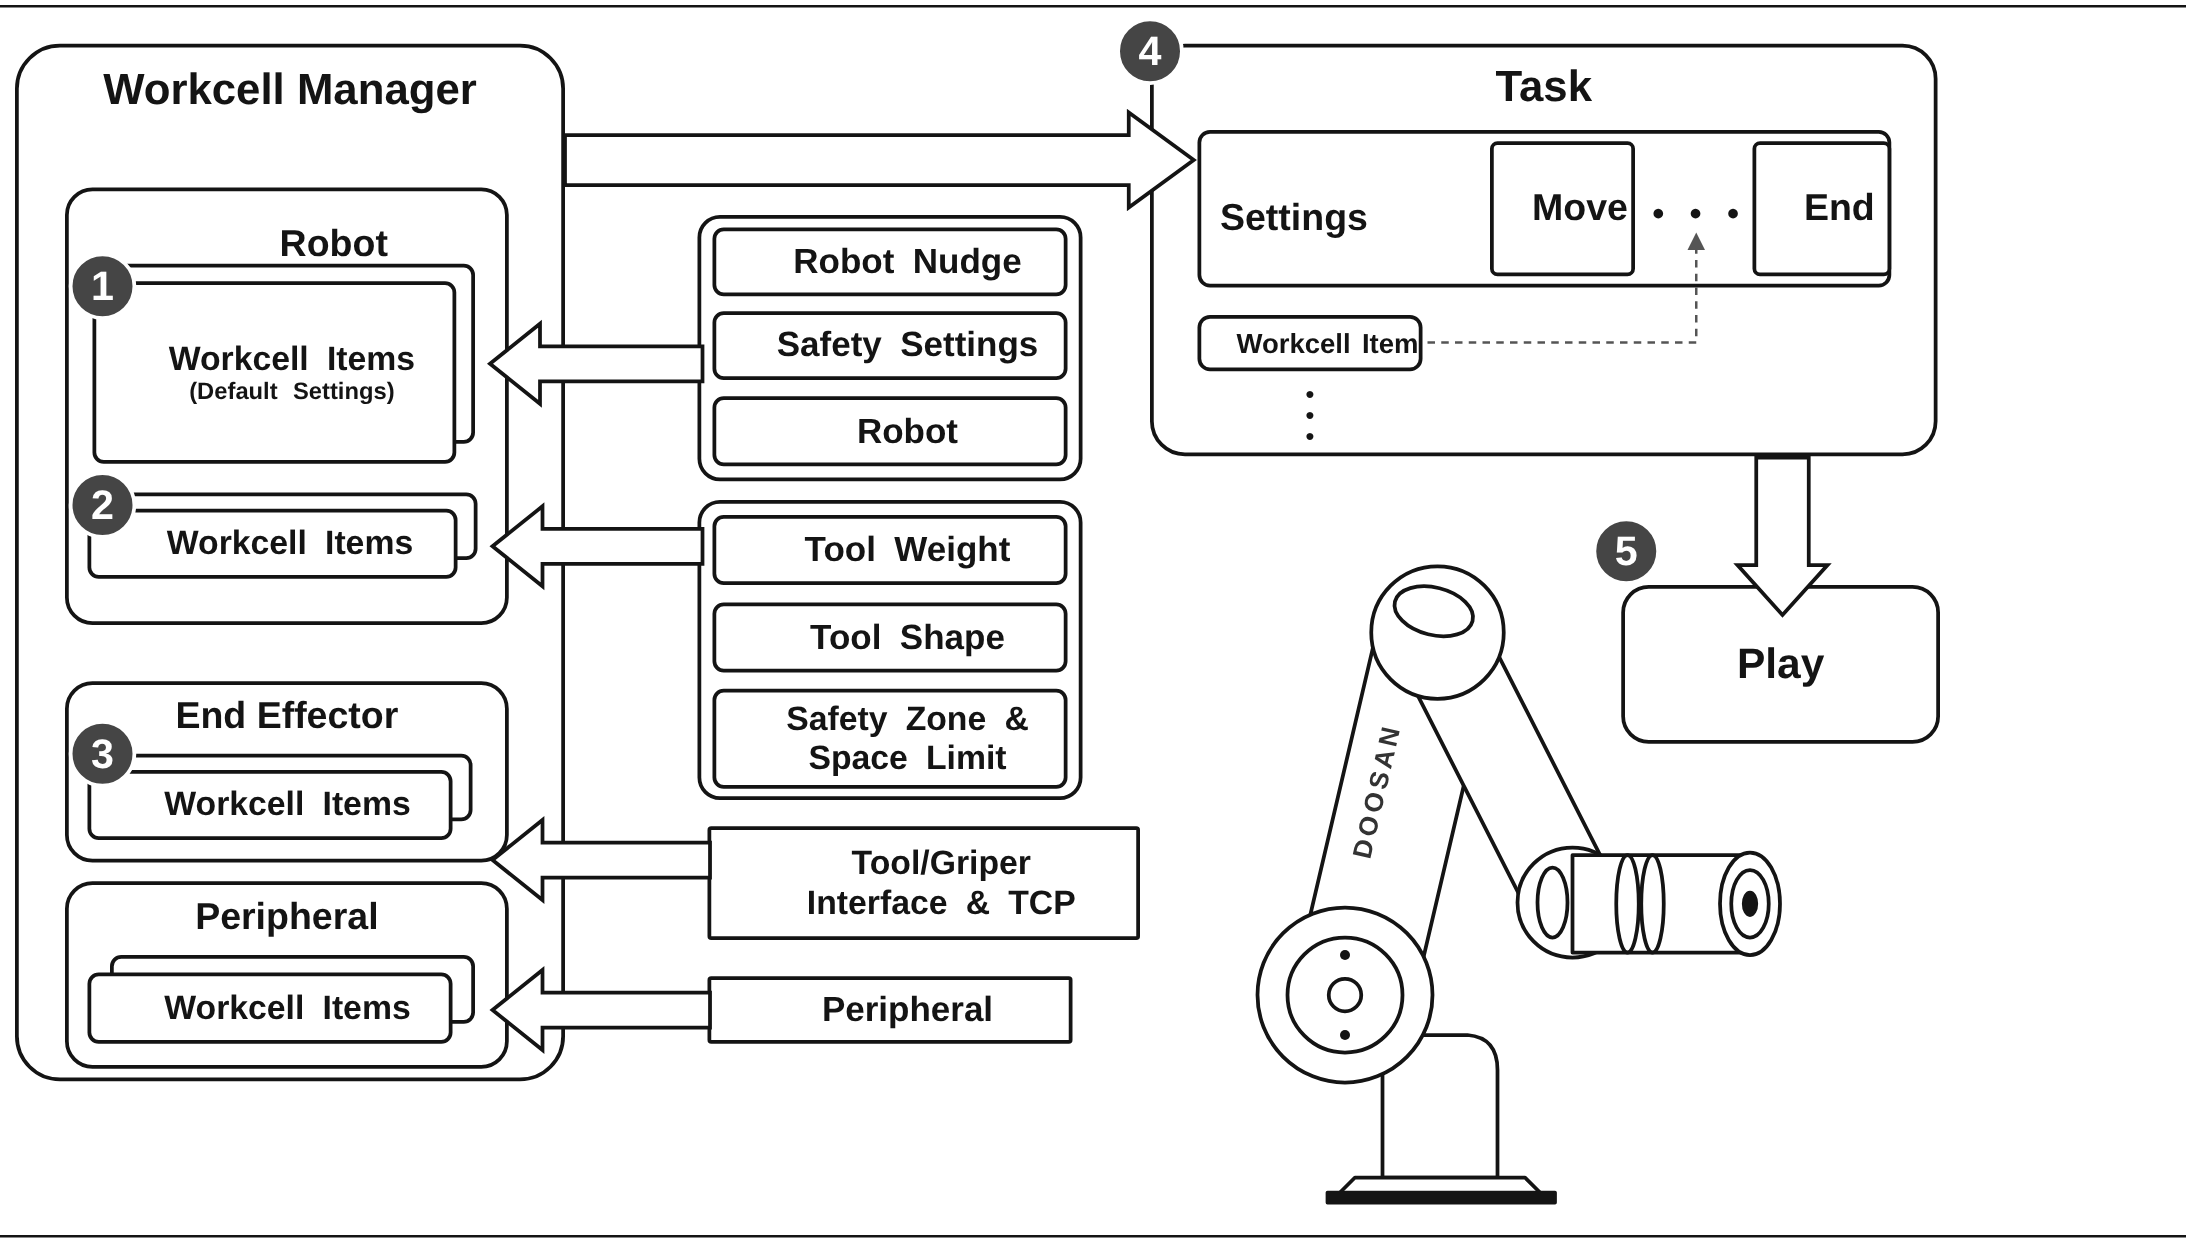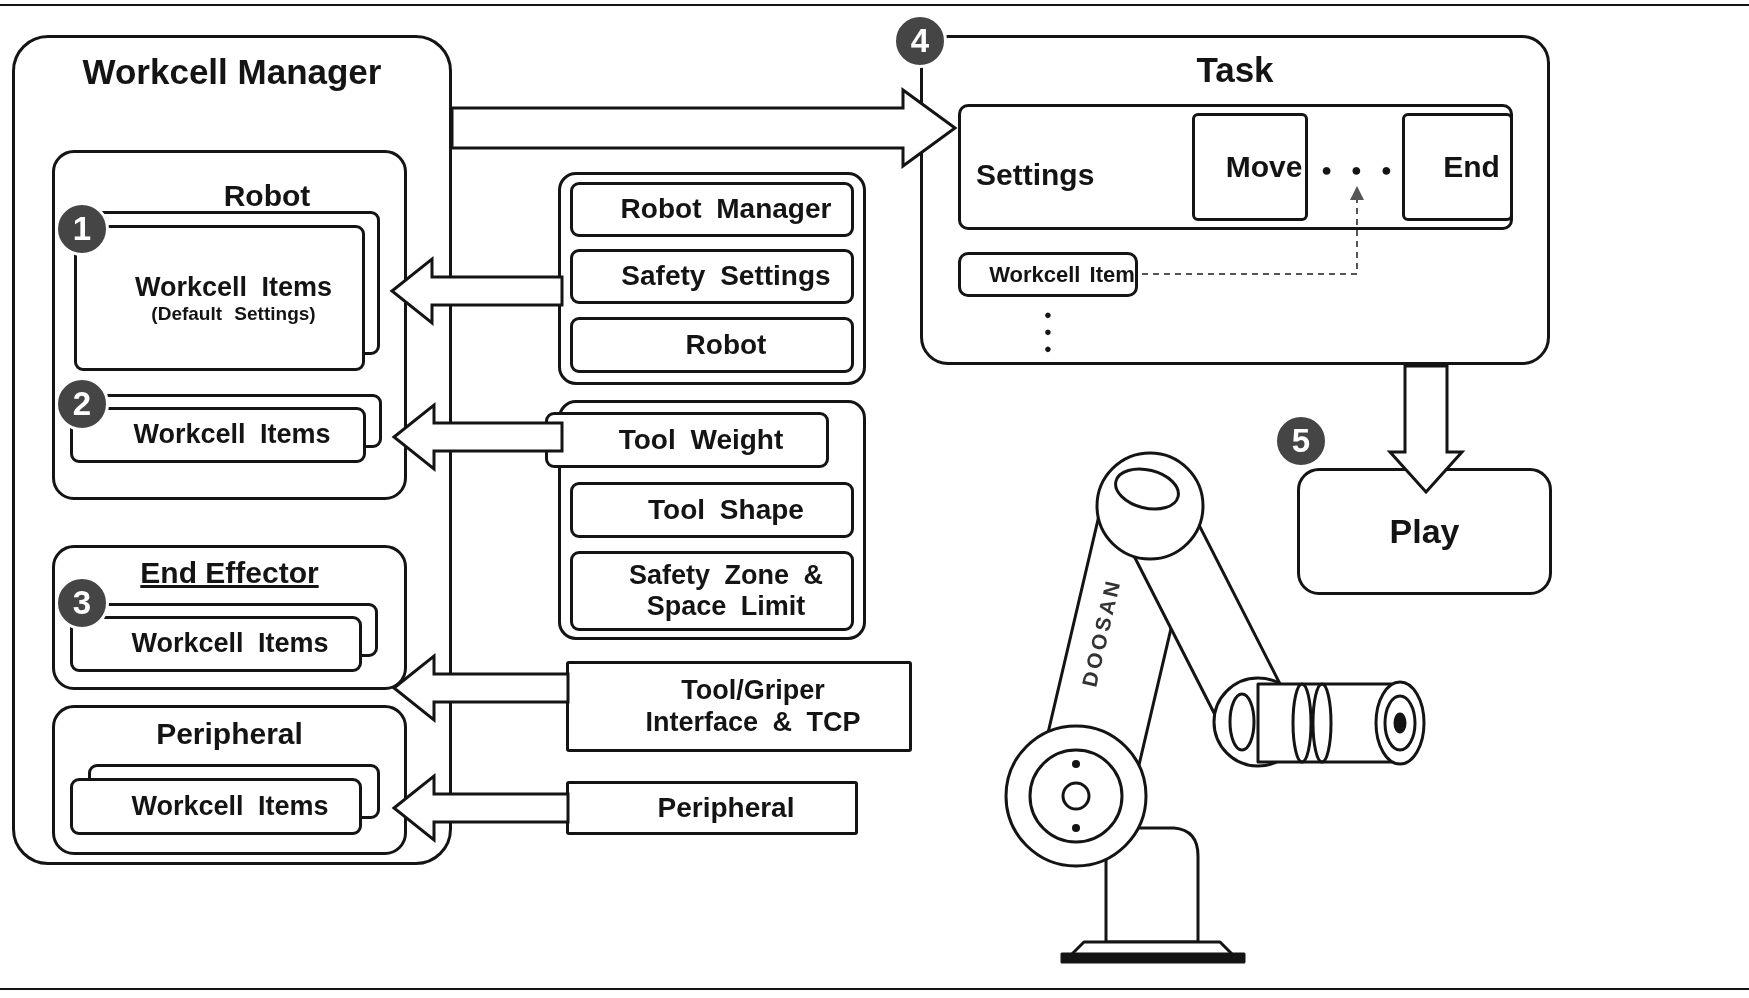--- a/index.html
+++ b/index.html
@@ -68,7 +68,7 @@
   </div>
 
   <div class="grp" style="left:558px;top:172px;width:308px;height:213px;"></div>
-  <div class="ib" style="left:570px;top:182px;width:284px;height:55px;font-size:28px;">Robot Manager</div>
+  <div class="ib" style="left:570px;top:182px;width:284px;height:55px;font-size:28px;">Robot Nudge</div>
   <div class="ib" style="left:570px;top:249px;width:284px;height:55px;font-size:28px;">Safety Settings</div>
   <div class="ib" style="left:570px;top:317px;width:284px;height:56px;font-size:28px;">Robot</div>
 

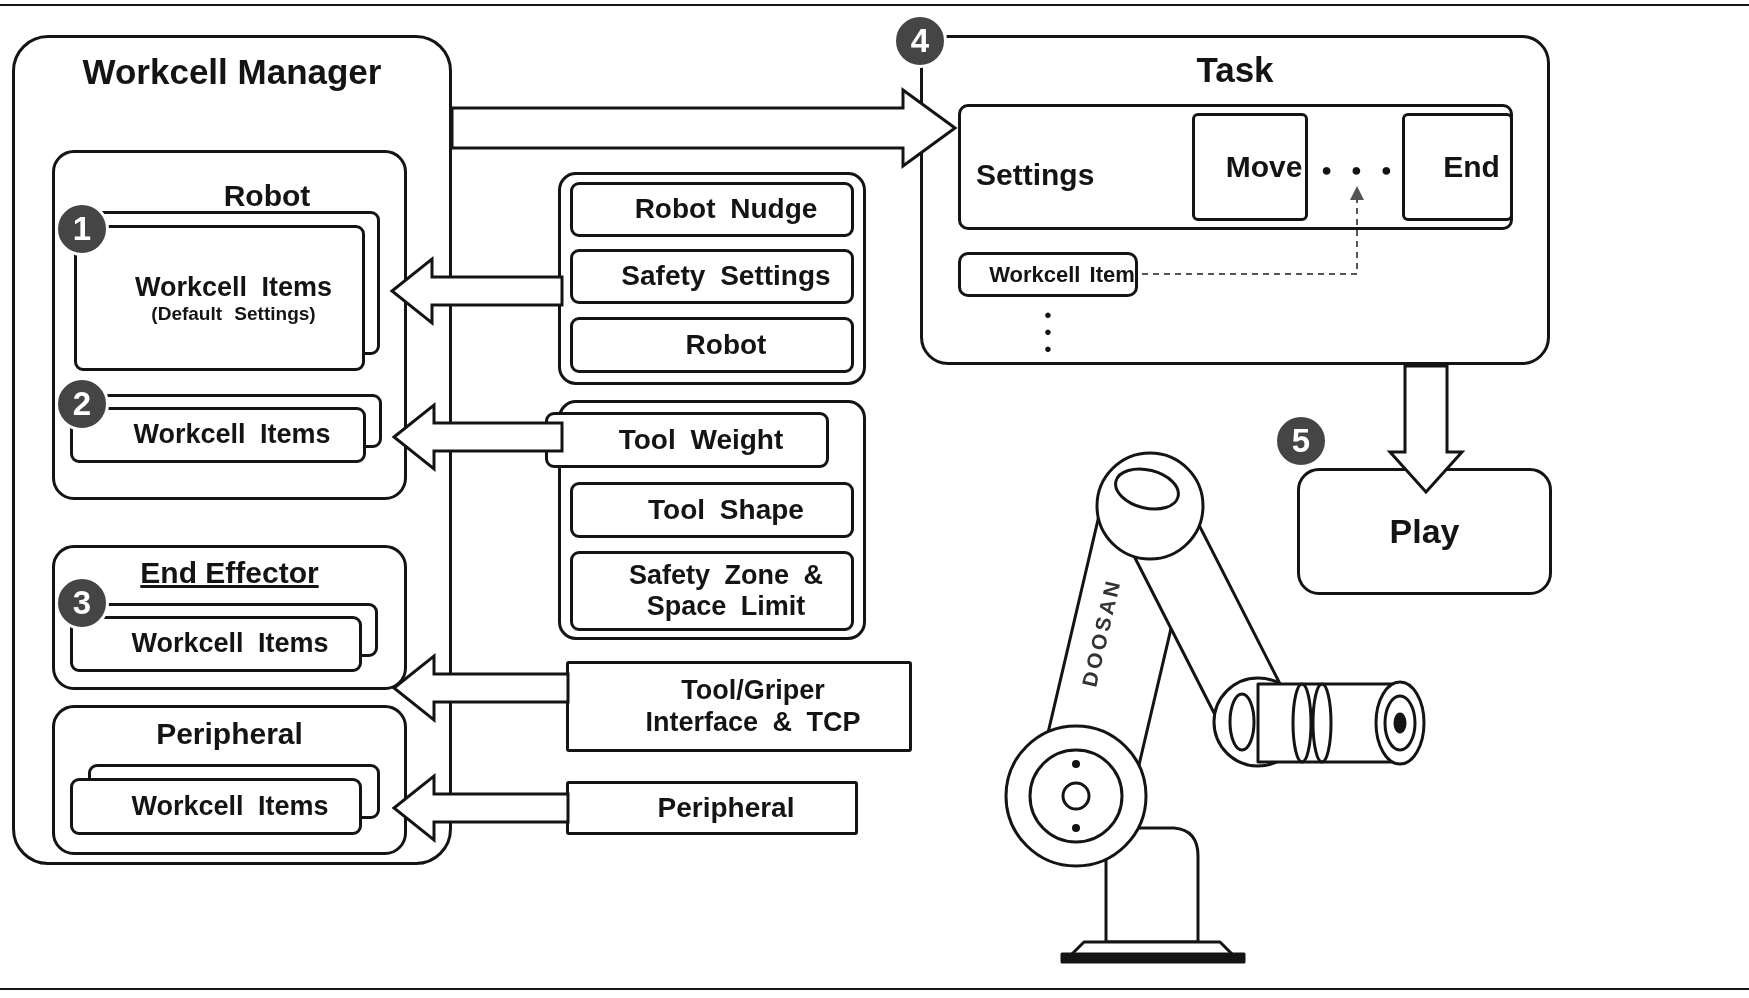--- a/index.html
+++ b/index.html
@@ -73,7 +73,7 @@
   <div class="ib" style="left:570px;top:317px;width:284px;height:56px;font-size:28px;">Robot</div>
 
   <div class="grp" style="left:558px;top:400px;width:308px;height:240px;"></div>
-  <div class="ib" style="left:545px;top:412px;width:284px;height:56px;font-size:28px;">Tool Weight</div>
+  <div class="ib" style="left:570px;top:412px;width:284px;height:56px;font-size:28px;">Tool Weight</div>
   <div class="ib" style="left:570px;top:482px;width:284px;height:56px;font-size:28px;">Tool Shape</div>
   <div class="ib" style="left:570px;top:551px;width:284px;height:80px;font-size:27px;">
     <div>Safety Zone &amp;</div>

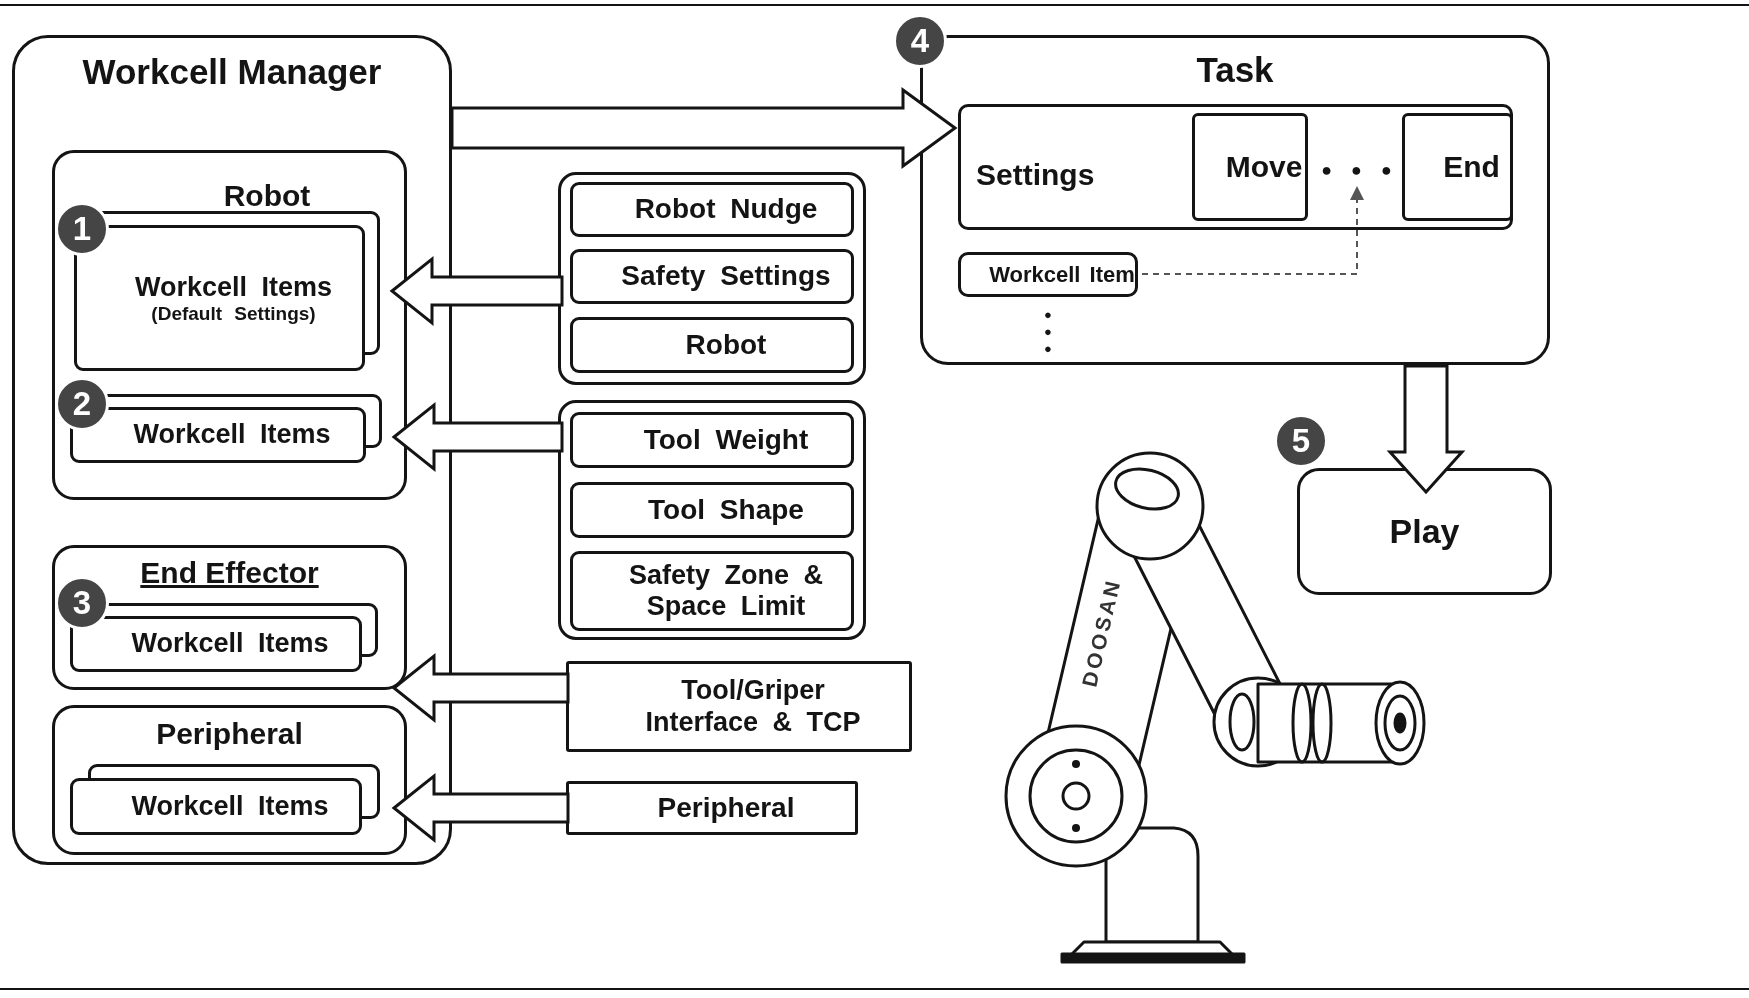--- a/index.html
+++ b/index.html
@@ -51,7 +51,7 @@
   <div class="badge" style="left:55px;top:377px;">2</div>
 
   <div class="panel" style="left:52px;top:545px;width:355px;height:145px;border-radius:22px;"></div>
-  <div class="ttl" style="left:52px;top:556px;width:355px;font-size:30px;text-decoration:underline;">End Effector</div>
+  <div class="ttl" style="left:52px;top:556px;width:355px;font-size:30px;">End Effector</div>
 
   <div class="ib" style="left:86px;top:603px;width:292px;height:54px;"></div>
   <div class="ib" style="left:70px;top:616px;width:292px;height:56px;">

